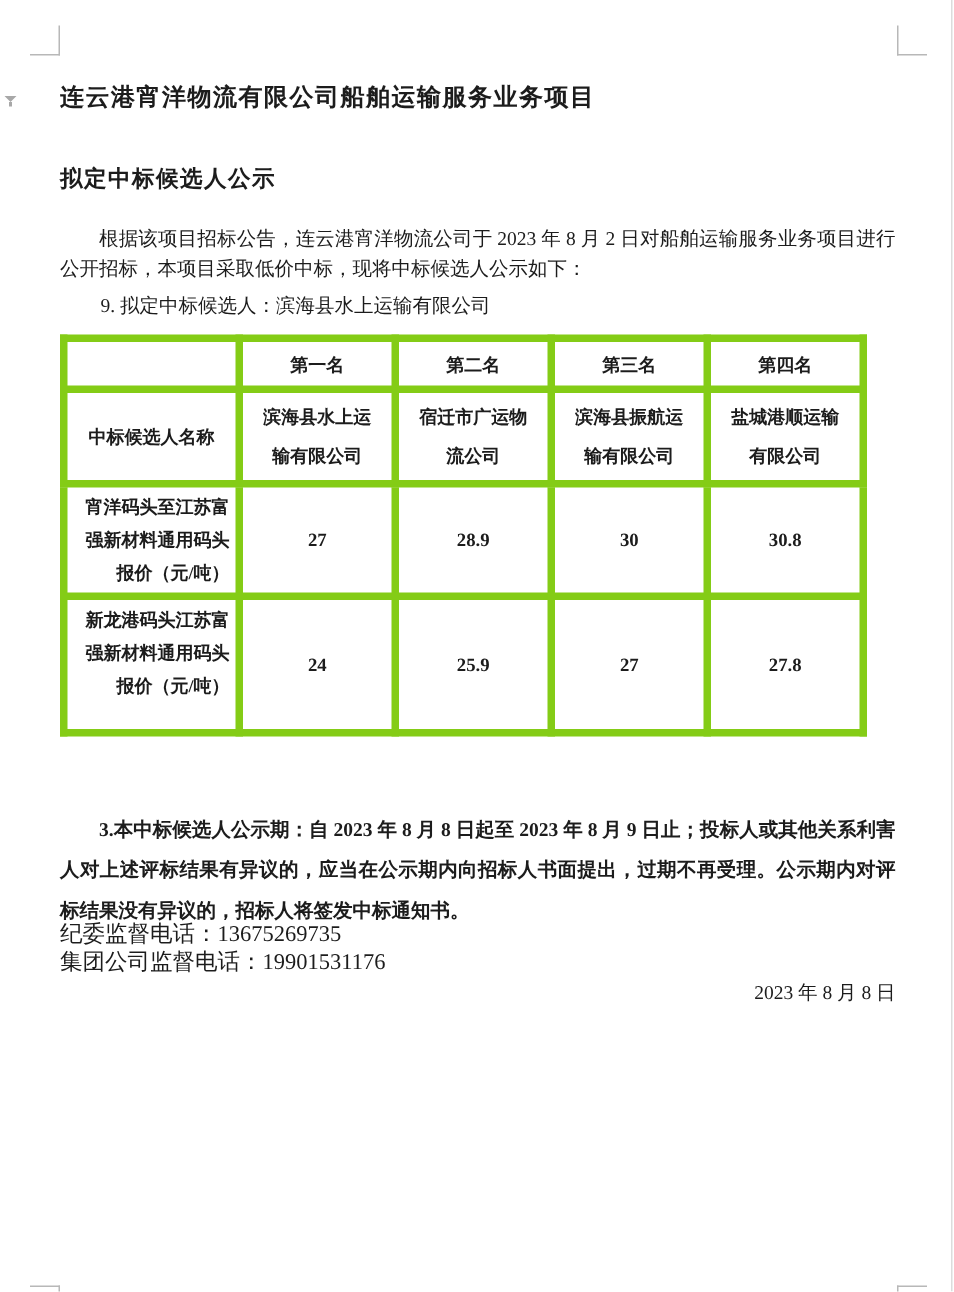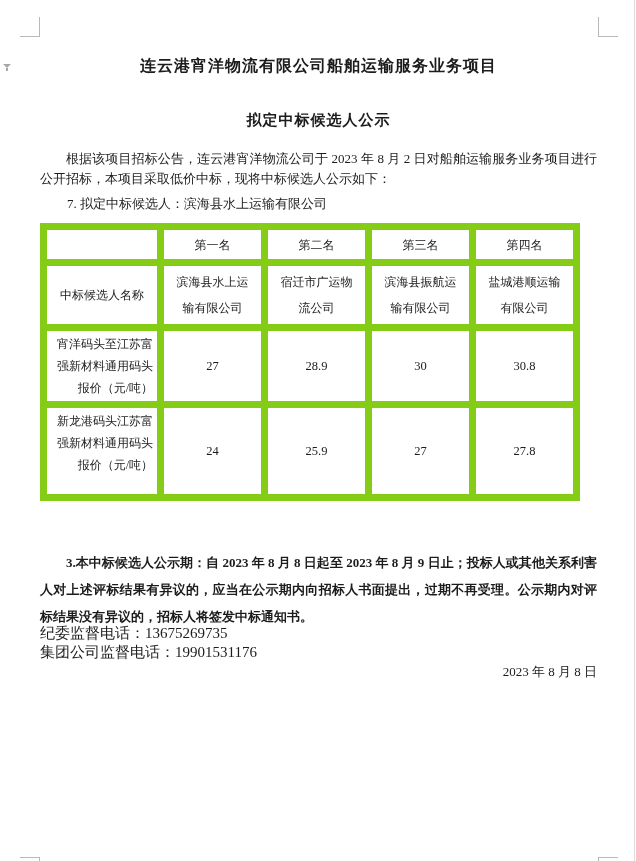--- a/index.html
+++ b/index.html
@@ -62,7 +62,6 @@
     font-size: 16px;
     line-height: 22px;
     font-weight: bold;
-    text-align: center;
     letter-spacing: 1px;
   }
   .doc-subtitle {

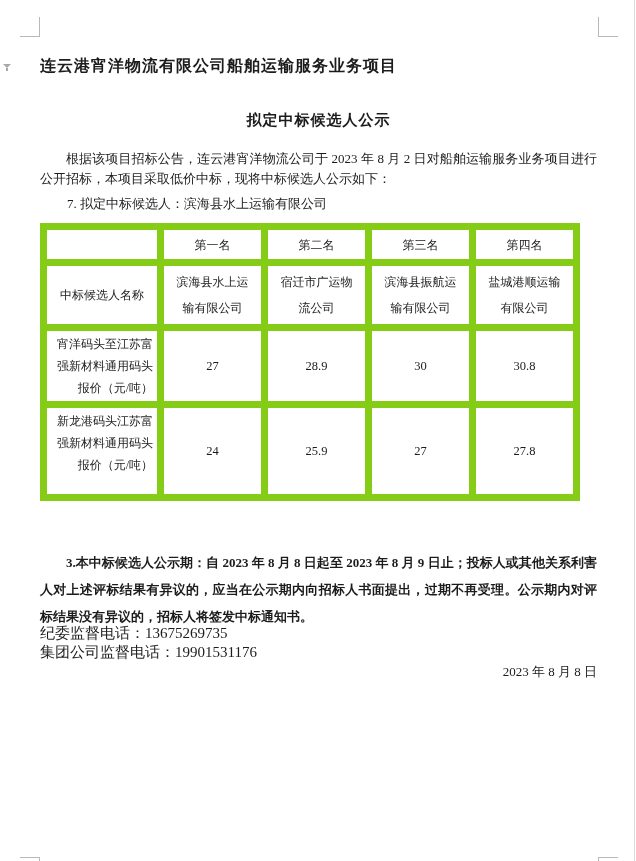--- a/index.html
+++ b/index.html
@@ -69,7 +69,6 @@
     font-size: 15px;
     line-height: 20px;
     font-weight: bold;
-    text-align: center;
     letter-spacing: 1px;
   }
   .intro {

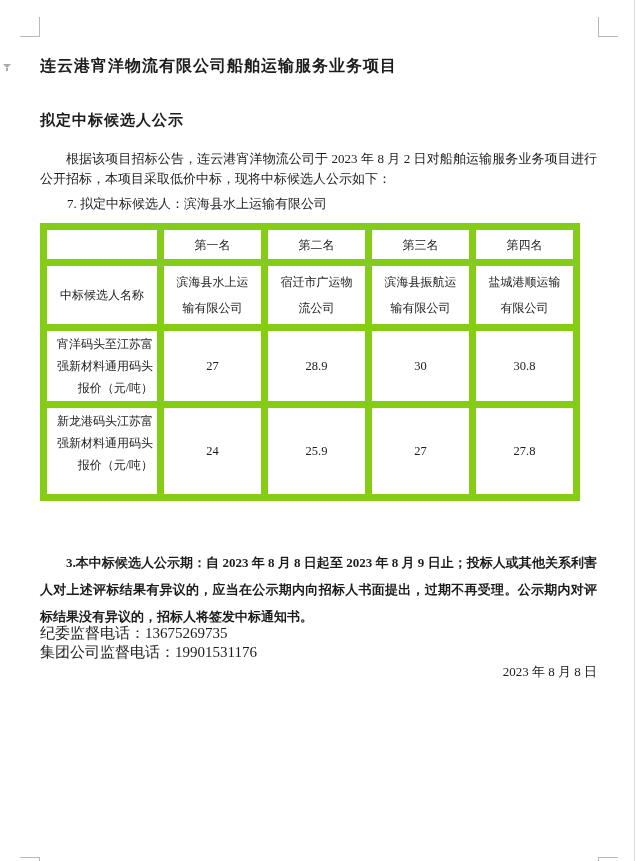--- a/index.html
+++ b/index.html
@@ -155,7 +155,7 @@
     <p class="intro">根据该项目招标公告，连云港宵洋物流公司于 2023 年 8 月 2 日对船舶运输服务业务项目进行公开招标，本项目采取低价中标，现将中标候选人公示如下：</p>
 
 
-    <p class="list-item second">7. 拟定中标候选人：滨海县水上运输有限公司</p>
+    <p class="list-item second">9. 拟定中标候选人：滨海县水上运输有限公司</p>
 
     <table class="bid-table">
       <colgroup>

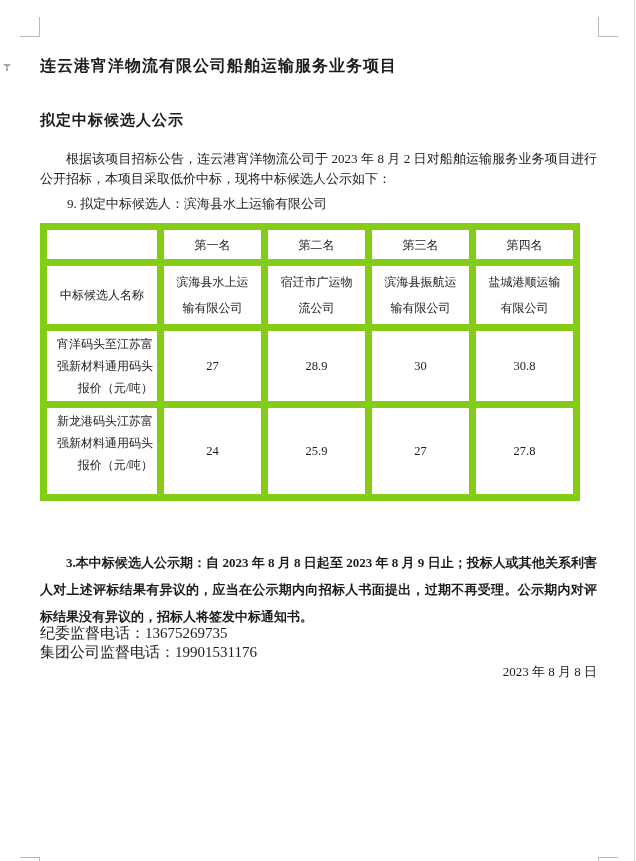--- a/index.html
+++ b/index.html
@@ -93,8 +93,8 @@
     width: 533px;
   }
   .bid-table th, .bid-table td {
-    border: 7px solid #84cc16;
-    font-weight: normal;
+    border: 5px solid #84cc16;
+    font-weight: bold;
     font-size: 12px;
     padding: 2px 8px;
     text-align: center;

